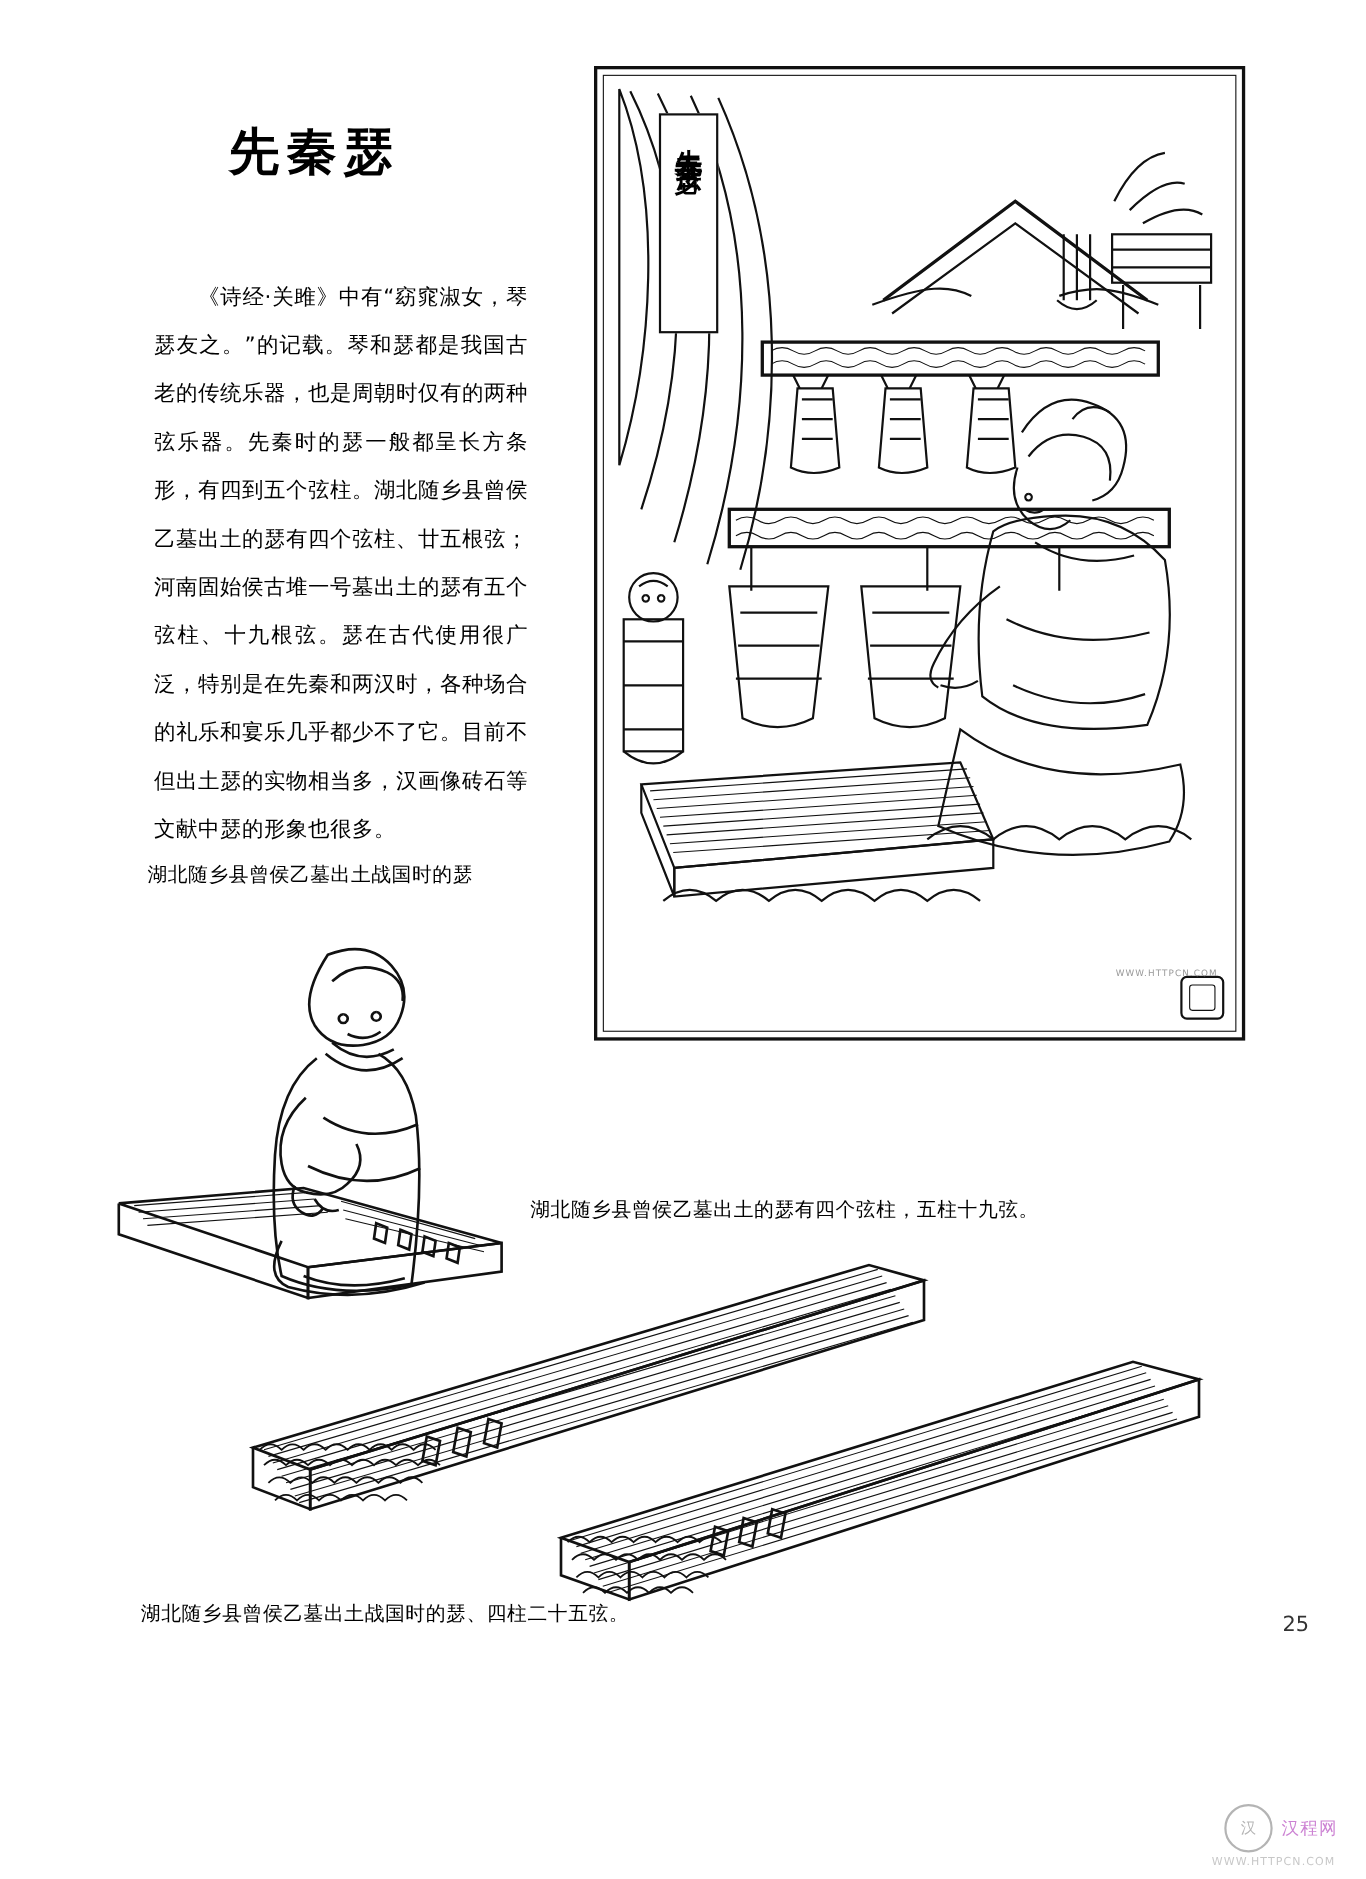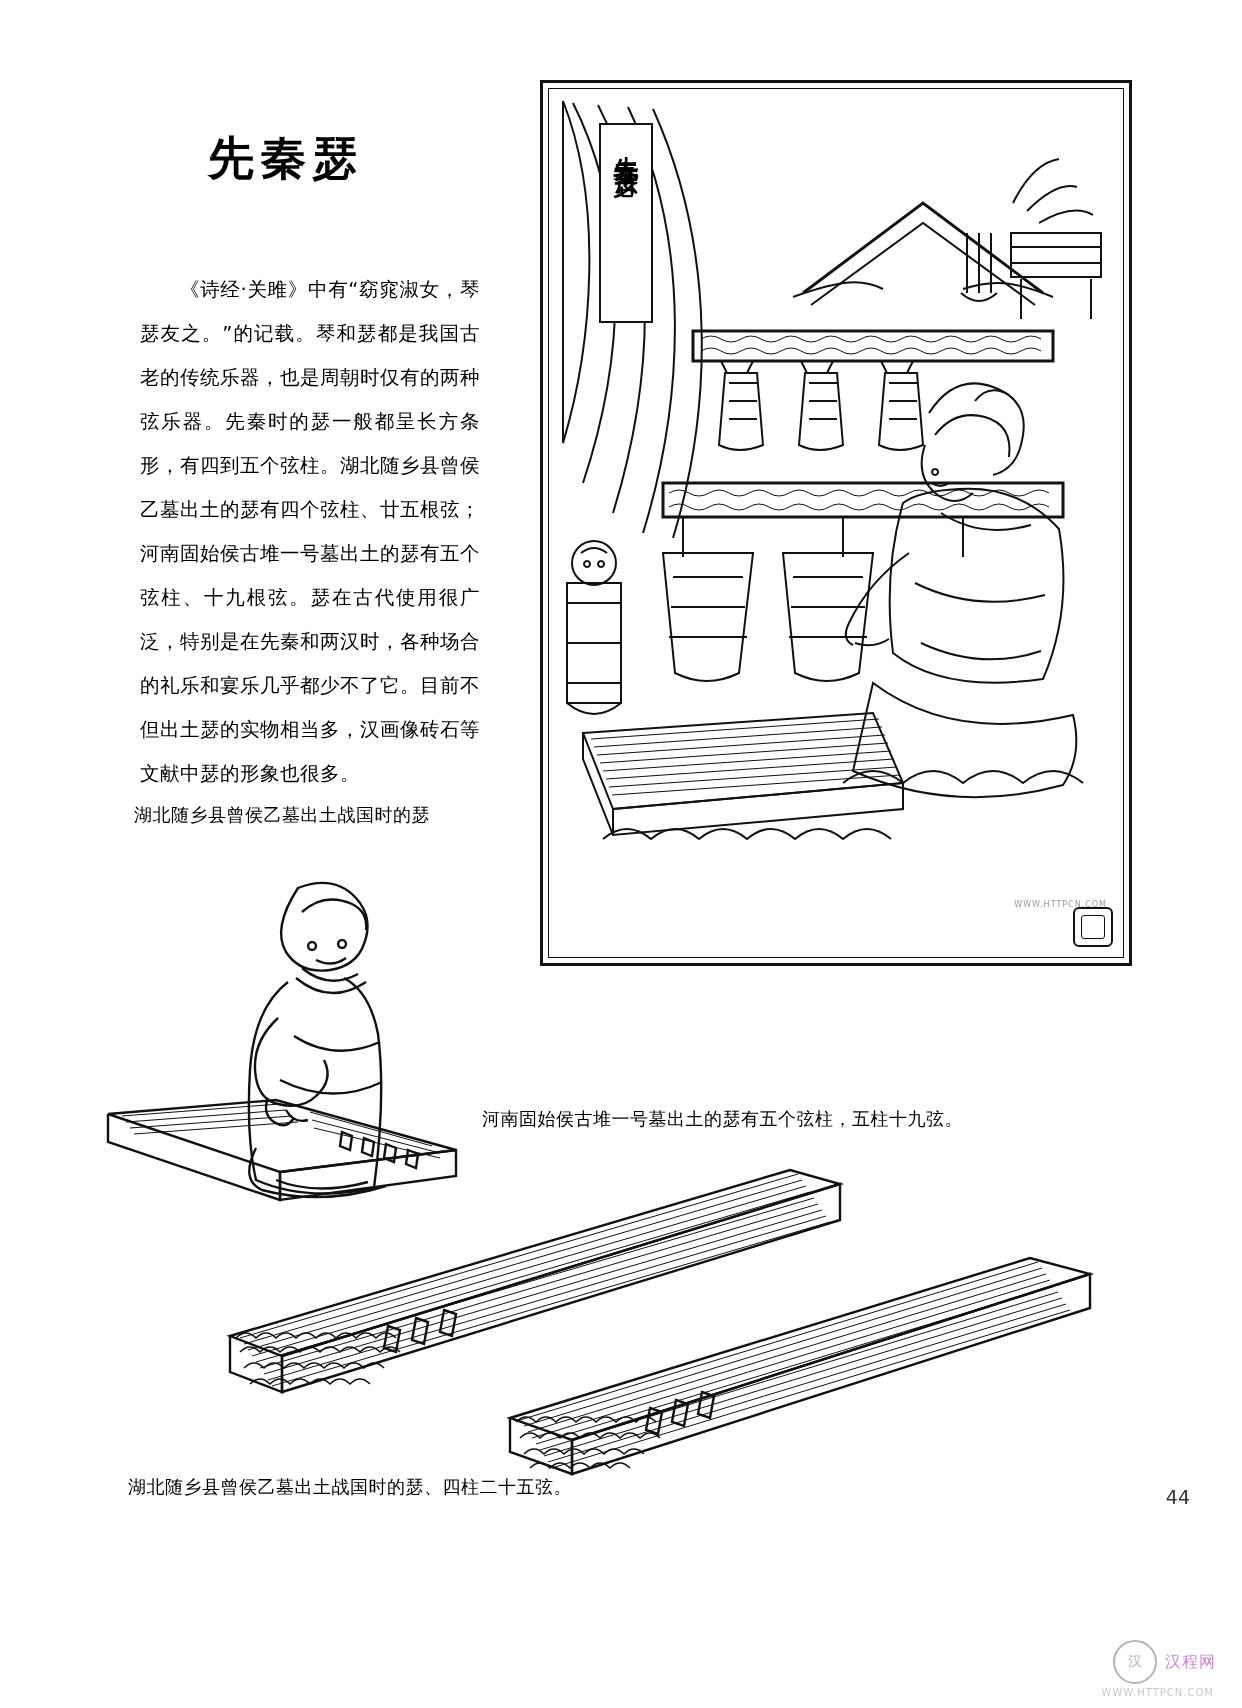--- a/index.html
+++ b/index.html
@@ -18,7 +18,6 @@
   .page {
     position: absolute;
     inset: 0;
-    margin-top: 20px;
   }
 
   

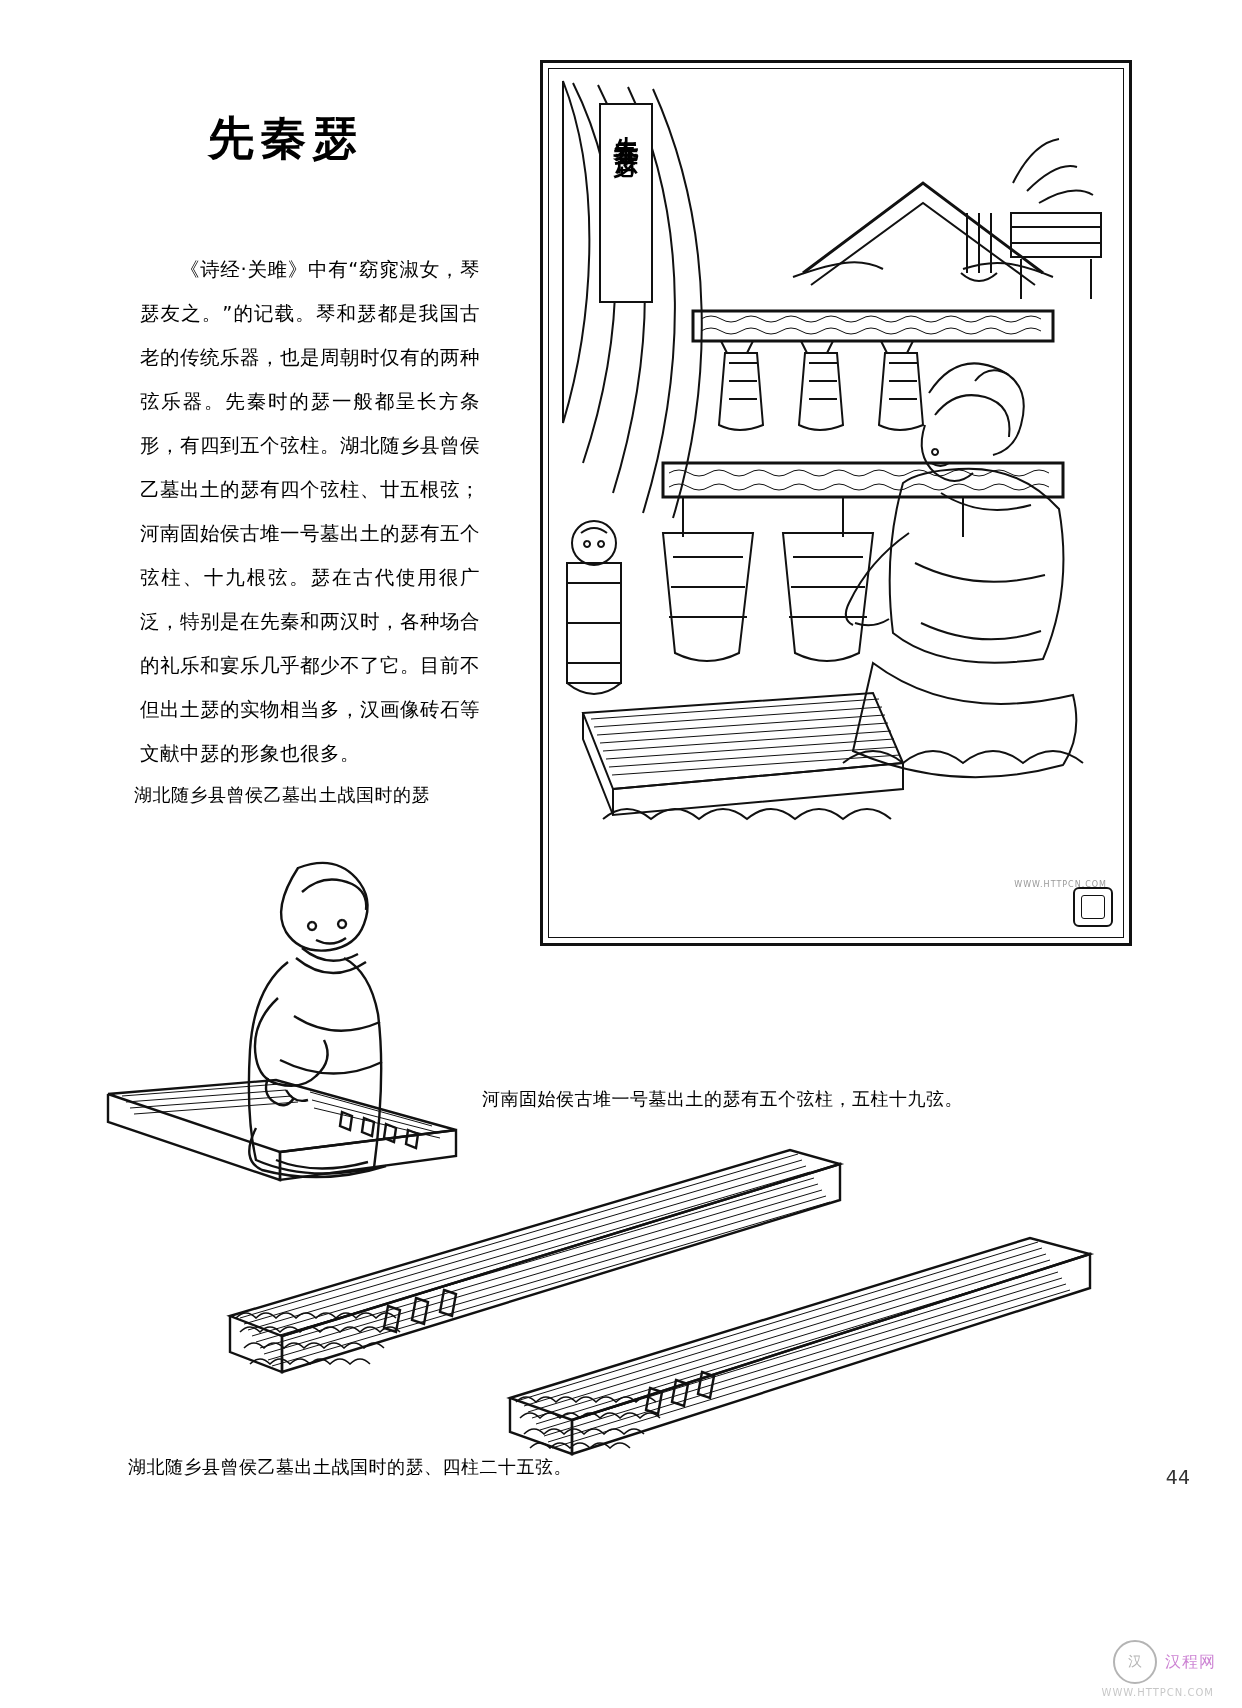--- a/index.html
+++ b/index.html
@@ -359,7 +359,7 @@
     </svg>
   </div>
 
-  <div class="caption" id="caption-henan-se">河南固始侯古堆一号墓出土的瑟有五个弦柱，五柱十九弦。</div>
+  <div class="caption" id="caption-henan-se">湖北随乡县曾侯乙墓出土的瑟有四个弦柱，五柱十九弦。</div>
 
   <div style="position:absolute; left:210px; top:1130px;">
     <svg width="920" height="330" viewBox="0 0 920 330">

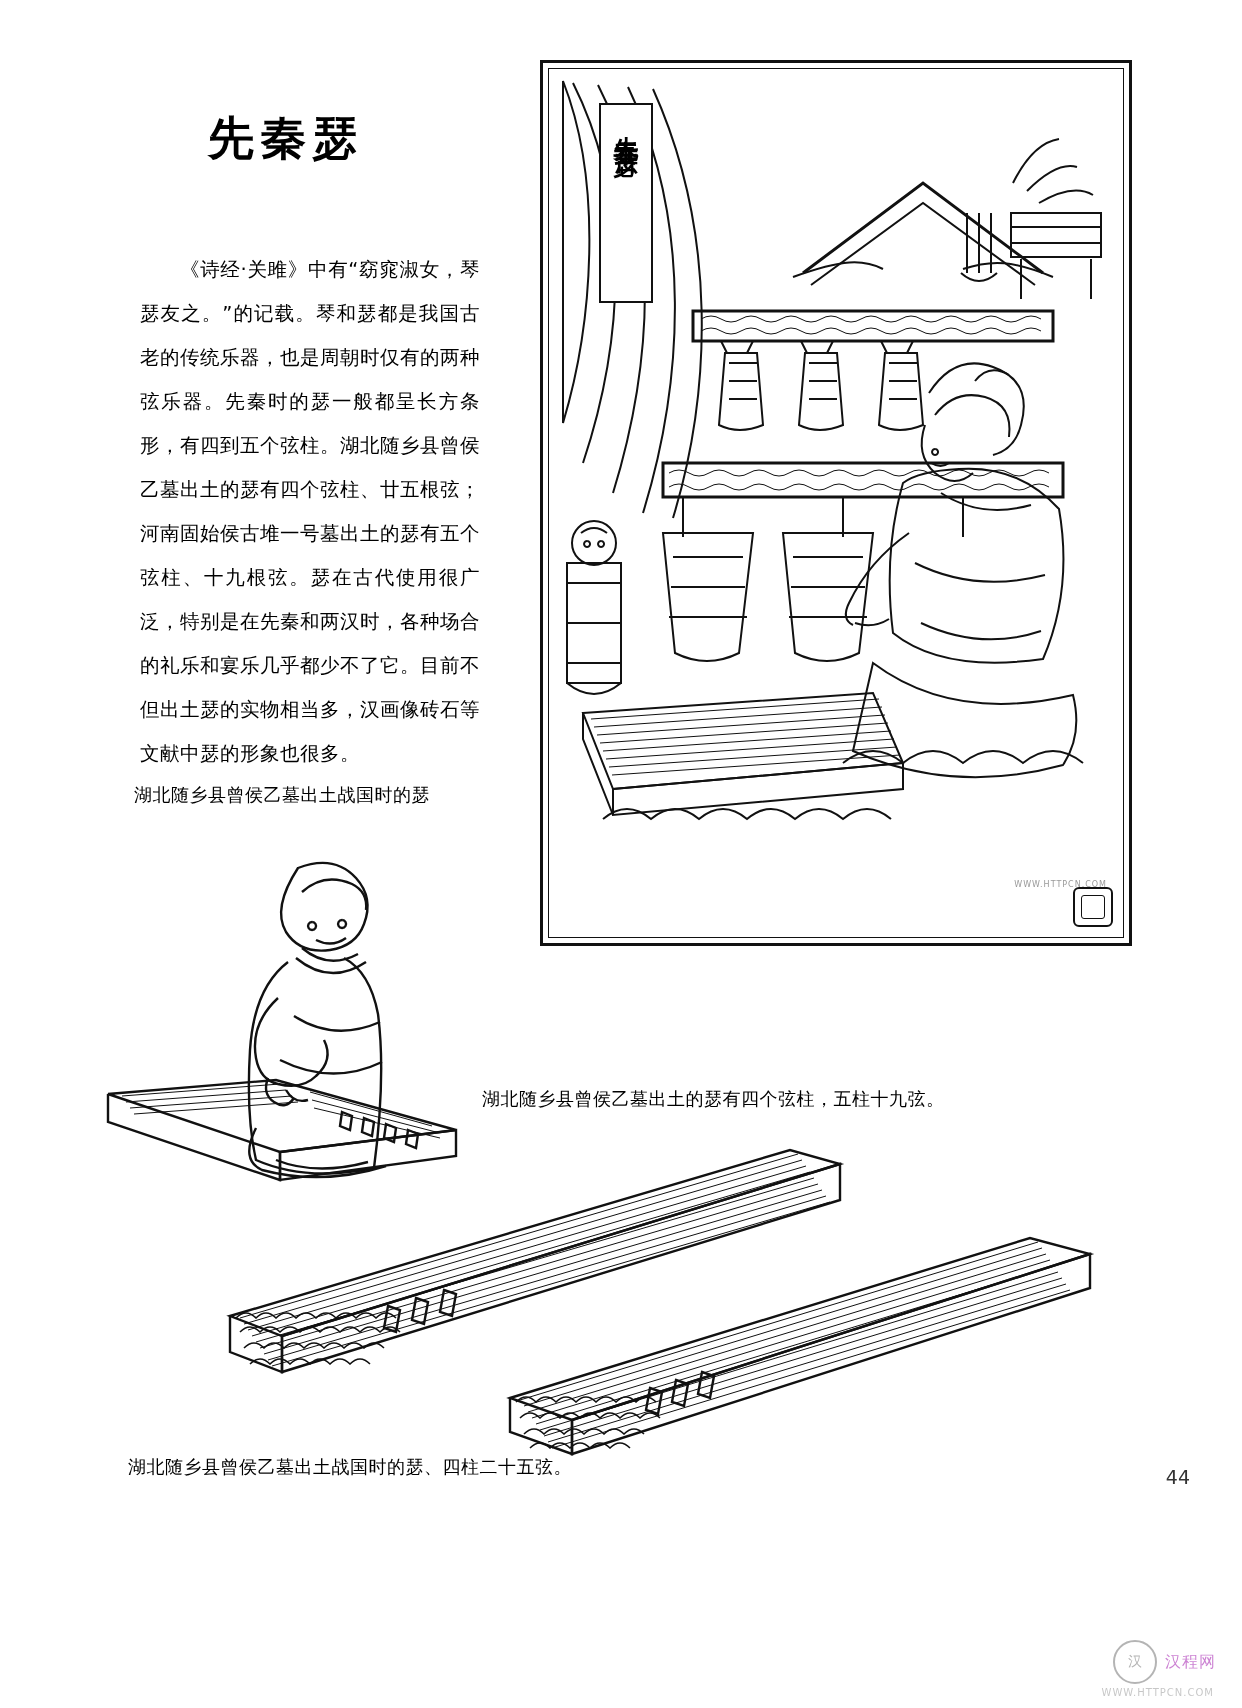--- a/index.html
+++ b/index.html
@@ -422,7 +422,7 @@
 
   <div class="caption" id="caption-hubei-se">湖北随乡县曾侯乙墓出土战国时的瑟、四柱二十五弦。</div>
 
-  <div id="page-number">44</div>
+  <div id="page-number">25</div>
 
   <div id="watermark">
     <div class="wm-circle">汉</div>

